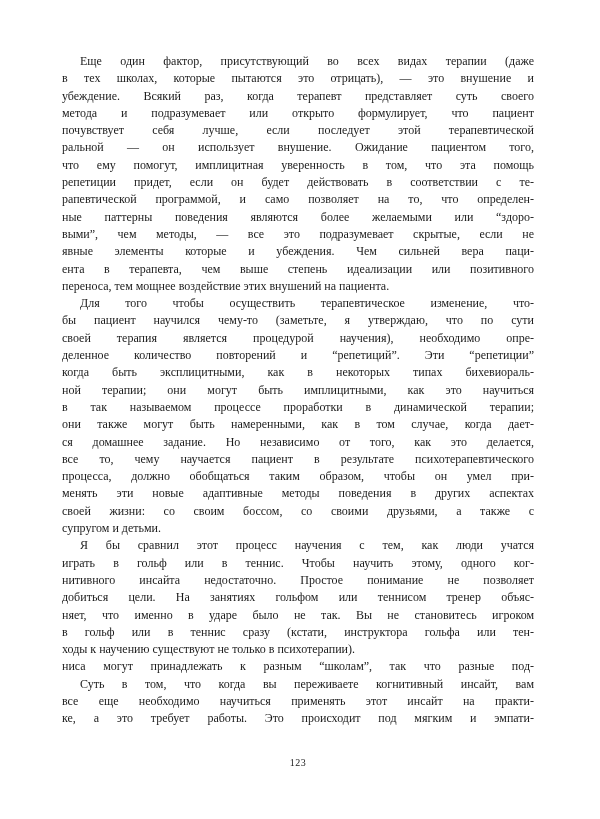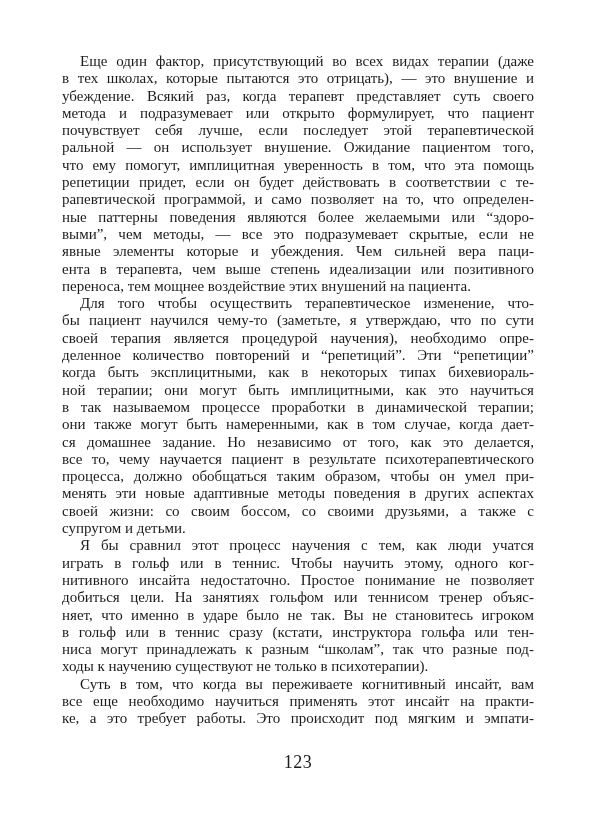--- a/index.html
+++ b/index.html
@@ -21,7 +21,7 @@
     left: 62px;
     top: 53px;
     width: 472px;
-    font-size: 15px;
+    font-size: 12px;
     line-height: 17.3px;
   }
   .line {

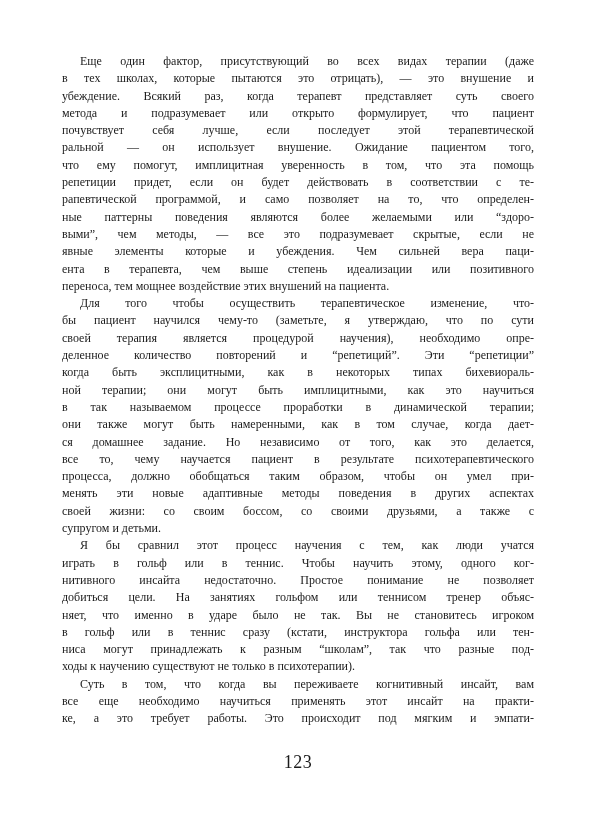--- a/index.html
+++ b/index.html
@@ -87,8 +87,8 @@
         <div class="line">добиться цели. На занятиях гольфом или теннисом тренер объяс-</div>
         <div class="line">няет, что именно в ударе было не так. Вы не становитесь игроком</div>
         <div class="line">в гольф или в теннис сразу (кстати, инструктора гольфа или тен-</div>
+        <div class="line para-end">ходы к научению существуют не только в психотерапии).</div>
         <div class="line">ниса могут принадлежать к разным “школам”, так что разные под-</div>
-        <div class="line para-end">ходы к научению существуют не только в психотерапии).</div>
       </div>
       <div>
         <div class="line indent">Суть в том, что когда вы переживаете когнитивный инсайт, вам</div>

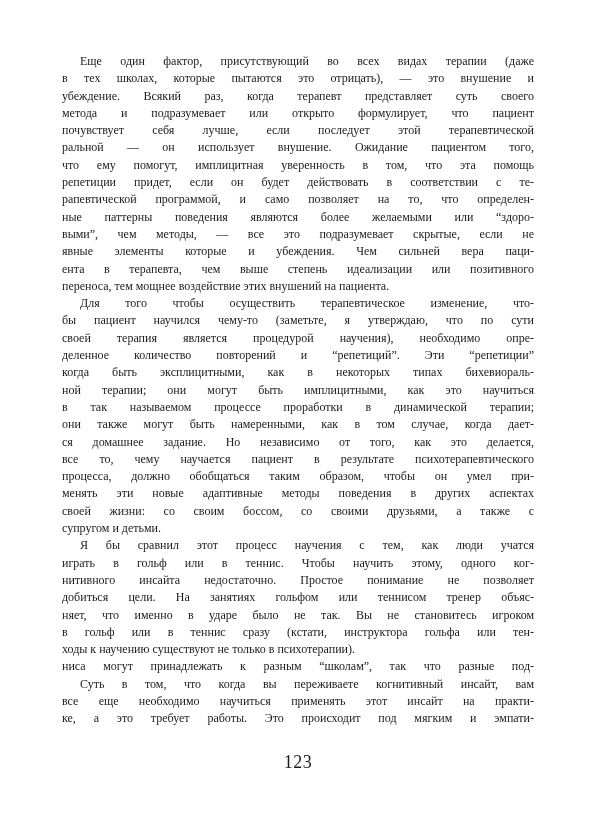--- a/index.html
+++ b/index.html
@@ -37,7 +37,7 @@
     top: 754px;
     width: 472px;
     text-align: center;
-    font-size: 18px;
+    font-size: 10px;
     line-height: 17.3px;
     letter-spacing: 0.5px;
     color: #1b1b1b;

